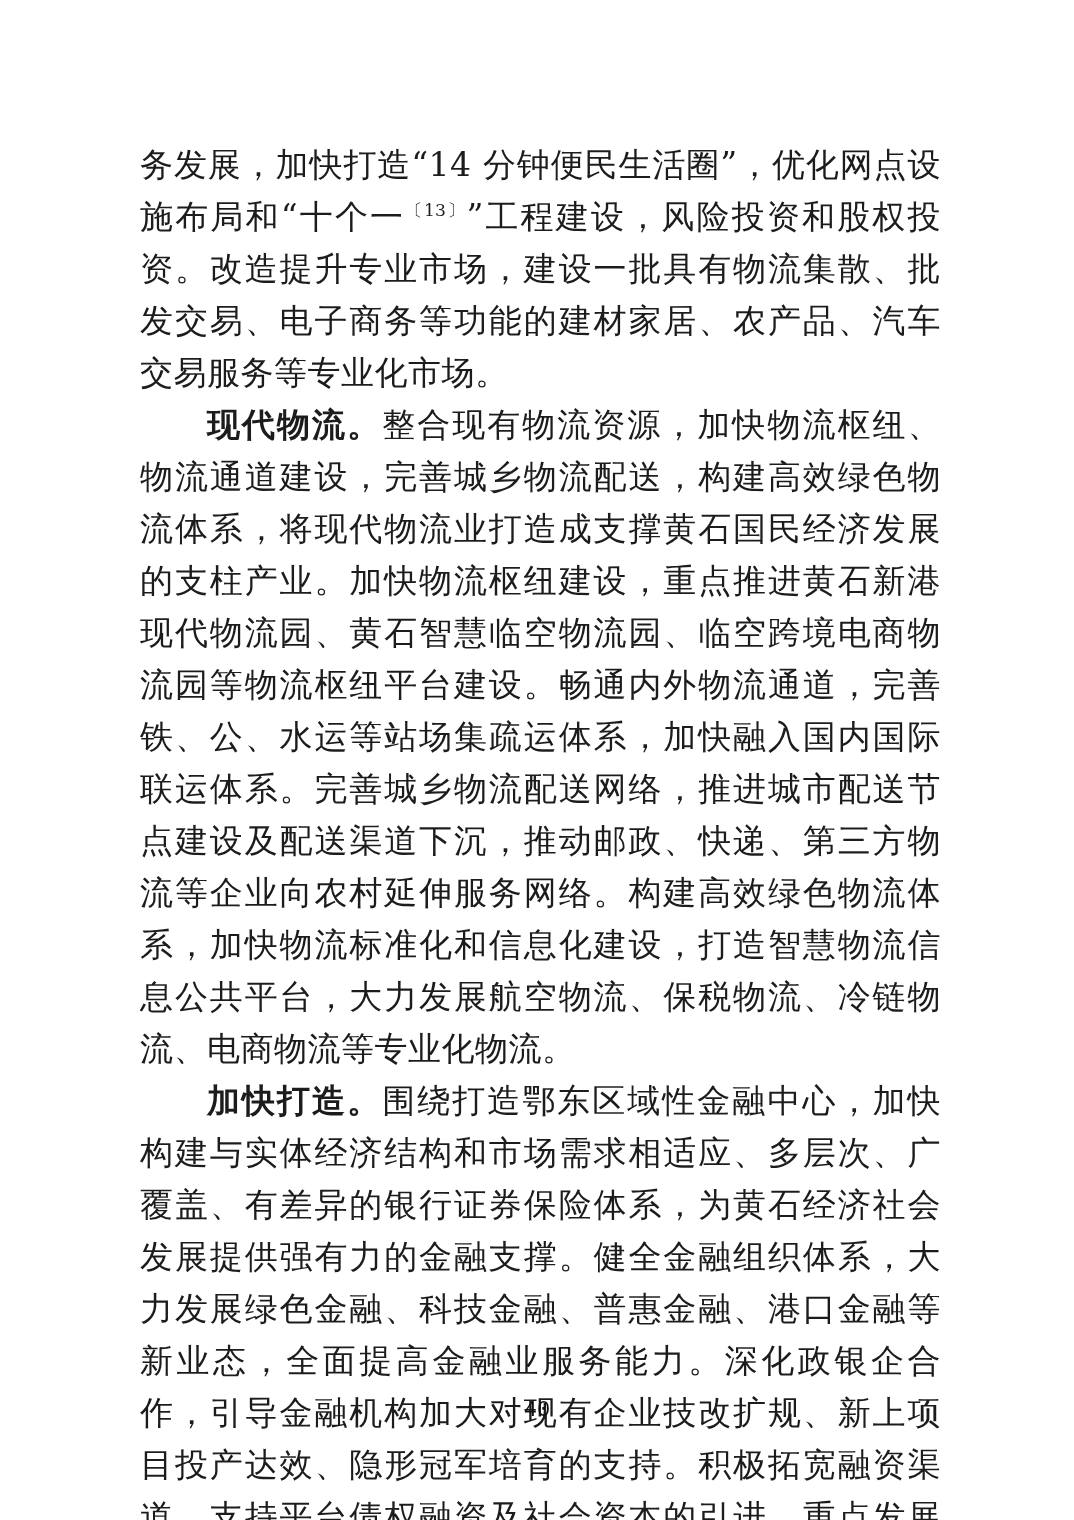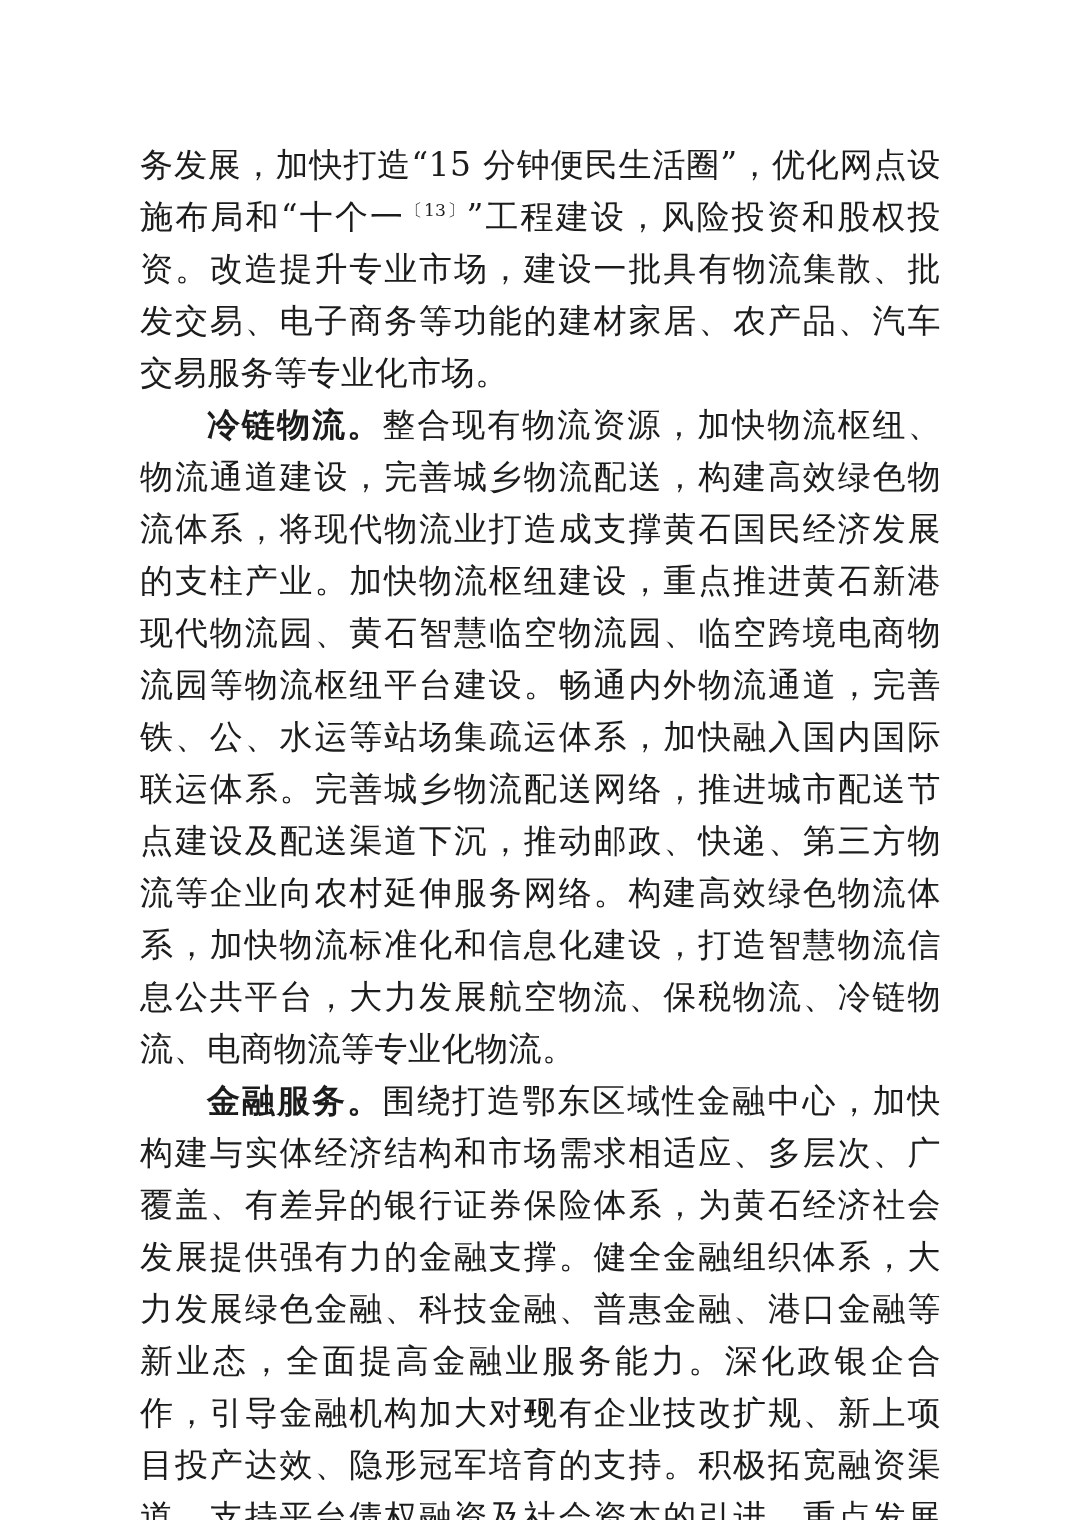--- a/index.html
+++ b/index.html
@@ -59,7 +59,7 @@
 <div class="page">
   <div class="text-block">
 
-    <p class="para"><span>务发展，加快打造“15 分钟便民生活圈”，优化网点设施布局和“十个一</span><sup class="fnref">〔13〕</sup><span>”工程建设，风险投资和股权投资。改造提升专业市场，建设一批具有物流集散、批发交易、电子商务等功能的建材家居、农产品、汽车交易服务等专业化市场。</span></p>
+    <p class="para"><span>务发展，加快打造“14 分钟便民生活圈”，优化网点设施布局和“十个一</span><sup class="fnref">〔13〕</sup><span>”工程建设，风险投资和股权投资。改造提升专业市场，建设一批具有物流集散、批发交易、电子商务等功能的建材家居、农产品、汽车交易服务等专业化市场。</span></p>
 
     <p class="para indent"><span class="lead">冷链物流。</span><span>整合现有物流资源，加快物流枢纽、物流通道建设，完善城乡物流配送，构建高效绿色物流体系，将现代物流业打造成支撑黄石国民经济发展的支柱产业。加快物流枢纽建设，重点推进黄石新港现代物流园、黄石智慧临空物流园、临空跨境电商物流园等物流枢纽平台建设。畅通内外物流通道，完善铁、公、水运等站场集疏运体系，加快融入国内国际联运体系。完善城乡物流配送网络，推进城市配送节点建设及配送渠道下沉，推动邮政、快递、第三方物流等企业向农村延伸服务网络。构建高效绿色物流体系，加快物流标准化和信息化建设，打造智慧物流信息公共平台，大力发展航空物流、保税物流、冷链物流、电商物流等专业化物流。</span></p>
 

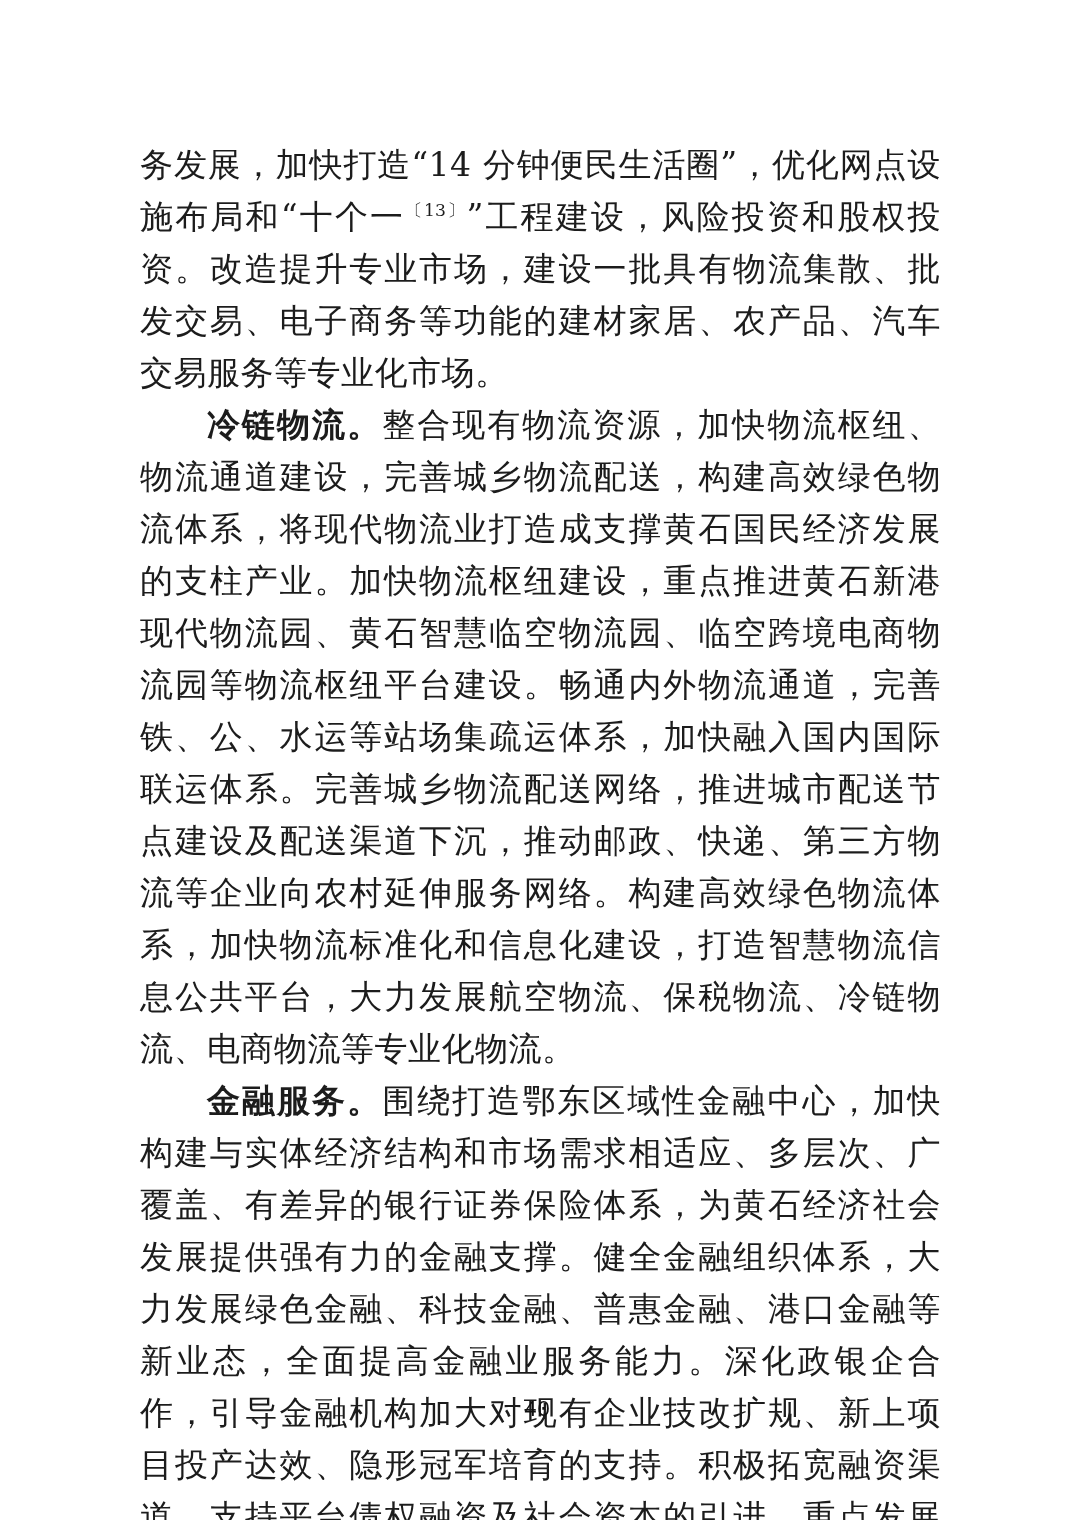--- a/index.html
+++ b/index.html
@@ -61,7 +61,7 @@
 
     <p class="para"><span>务发展，加快打造“14 分钟便民生活圈”，优化网点设施布局和“十个一</span><sup class="fnref">〔13〕</sup><span>”工程建设，风险投资和股权投资。改造提升专业市场，建设一批具有物流集散、批发交易、电子商务等功能的建材家居、农产品、汽车交易服务等专业化市场。</span></p>
 
-    <p class="para indent"><span class="lead">冷链物流。</span><span>整合现有物流资源，加快物流枢纽、物流通道建设，完善城乡物流配送，构建高效绿色物流体系，将现代物流业打造成支撑黄石国民经济发展的支柱产业。加快物流枢纽建设，重点推进黄石新港现代物流园、黄石智慧临空物流园、临空跨境电商物流园等物流枢纽平台建设。畅通内外物流通道，完善铁、公、水运等站场集疏运体系，加快融入国内国际联运体系。完善城乡物流配送网络，推进城市配送节点建设及配送渠道下沉，推动邮政、快递、第三方物流等企业向农村延伸服务网络。构建高效绿色物流体系，加快物流标准化和信息化建设，打造智慧物流信息公共平台，大力发展航空物流、保税物流、冷链物流、电商物流等专业化物流。</span></p>
+    <p class="para indent"><span class="lead">现代物流。</span><span>整合现有物流资源，加快物流枢纽、物流通道建设，完善城乡物流配送，构建高效绿色物流体系，将现代物流业打造成支撑黄石国民经济发展的支柱产业。加快物流枢纽建设，重点推进黄石新港现代物流园、黄石智慧临空物流园、临空跨境电商物流园等物流枢纽平台建设。畅通内外物流通道，完善铁、公、水运等站场集疏运体系，加快融入国内国际联运体系。完善城乡物流配送网络，推进城市配送节点建设及配送渠道下沉，推动邮政、快递、第三方物流等企业向农村延伸服务网络。构建高效绿色物流体系，加快物流标准化和信息化建设，打造智慧物流信息公共平台，大力发展航空物流、保税物流、冷链物流、电商物流等专业化物流。</span></p>
 
     <p class="para indent"><span class="lead">金融服务。</span><span>围绕打造鄂东区域性金融中心，加快构建与实体经济结构和市场需求相适应、多层次、广覆盖、有差异的银行证券保险体系，为黄石经济社会发展提供强有力的金融支撑。健全金融组织体系，大力发展绿色金融、科技金融、普惠金融、港口金融等新业态，全面提高金融业服务能力。深化政银企合作，引导金融机构加大对现有企业技改扩规、新上项目投产达效、隐形冠军培育的支持。积极拓宽融资渠道，支持平台债权融资及社会资本的引进，重点发展天使投资、风险投资和股权投资，实施“金种子”计划，推动优势企业上市。加快发展现代保险业，创新保</span></p>
 

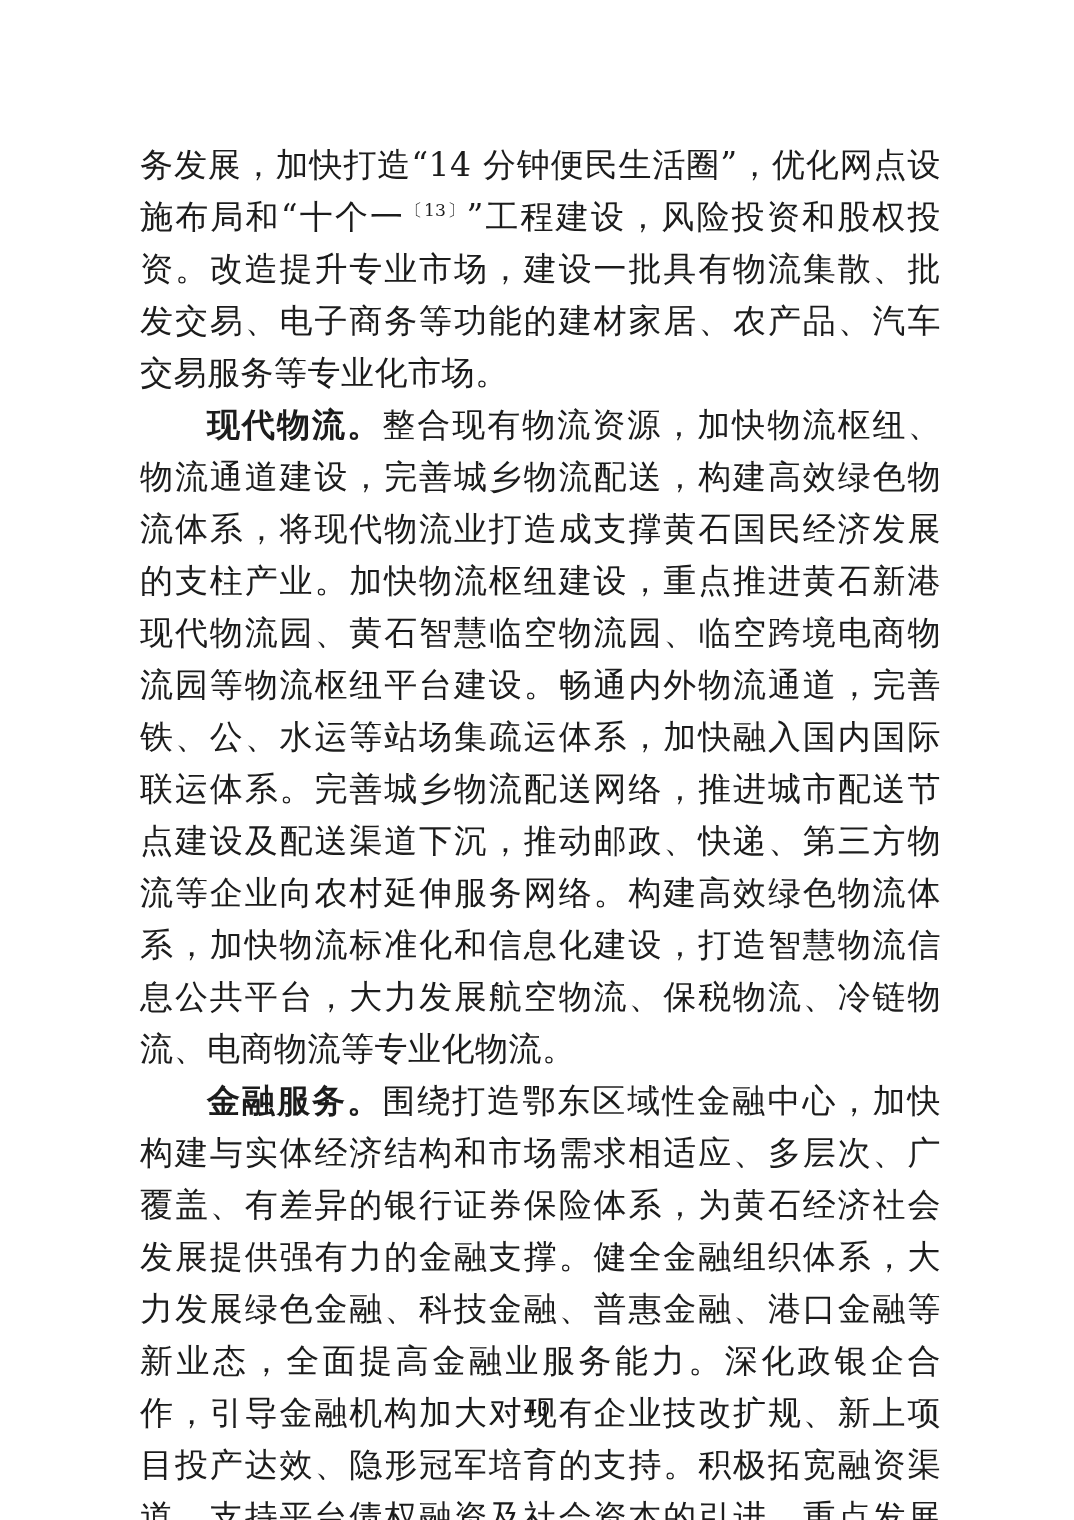--- a/index.html
+++ b/index.html
@@ -63,7 +63,7 @@
 
     <p class="para indent"><span class="lead">现代物流。</span><span>整合现有物流资源，加快物流枢纽、物流通道建设，完善城乡物流配送，构建高效绿色物流体系，将现代物流业打造成支撑黄石国民经济发展的支柱产业。加快物流枢纽建设，重点推进黄石新港现代物流园、黄石智慧临空物流园、临空跨境电商物流园等物流枢纽平台建设。畅通内外物流通道，完善铁、公、水运等站场集疏运体系，加快融入国内国际联运体系。完善城乡物流配送网络，推进城市配送节点建设及配送渠道下沉，推动邮政、快递、第三方物流等企业向农村延伸服务网络。构建高效绿色物流体系，加快物流标准化和信息化建设，打造智慧物流信息公共平台，大力发展航空物流、保税物流、冷链物流、电商物流等专业化物流。</span></p>
 
-    <p class="para indent"><span class="lead">金融服务。</span><span>围绕打造鄂东区域性金融中心，加快构建与实体经济结构和市场需求相适应、多层次、广覆盖、有差异的银行证券保险体系，为黄石经济社会发展提供强有力的金融支撑。健全金融组织体系，大力发展绿色金融、科技金融、普惠金融、港口金融等新业态，全面提高金融业服务能力。深化政银企合作，引导金融机构加大对现有企业技改扩规、新上项目投产达效、隐形冠军培育的支持。积极拓宽融资渠道，支持平台债权融资及社会资本的引进，重点发展天使投资、风险投资和股权投资，实施“金种子”计划，推动优势企业上市。加快发展现代保险业，创新保</span></p>
+    <p class="para indent"><span class="lead">加快打造。</span><span>围绕打造鄂东区域性金融中心，加快构建与实体经济结构和市场需求相适应、多层次、广覆盖、有差异的银行证券保险体系，为黄石经济社会发展提供强有力的金融支撑。健全金融组织体系，大力发展绿色金融、科技金融、普惠金融、港口金融等新业态，全面提高金融业服务能力。深化政银企合作，引导金融机构加大对现有企业技改扩规、新上项目投产达效、隐形冠军培育的支持。积极拓宽融资渠道，支持平台债权融资及社会资本的引进，重点发展天使投资、风险投资和股权投资，实施“金种子”计划，推动优势企业上市。加快发展现代保险业，创新保</span></p>
 
   </div>
 

